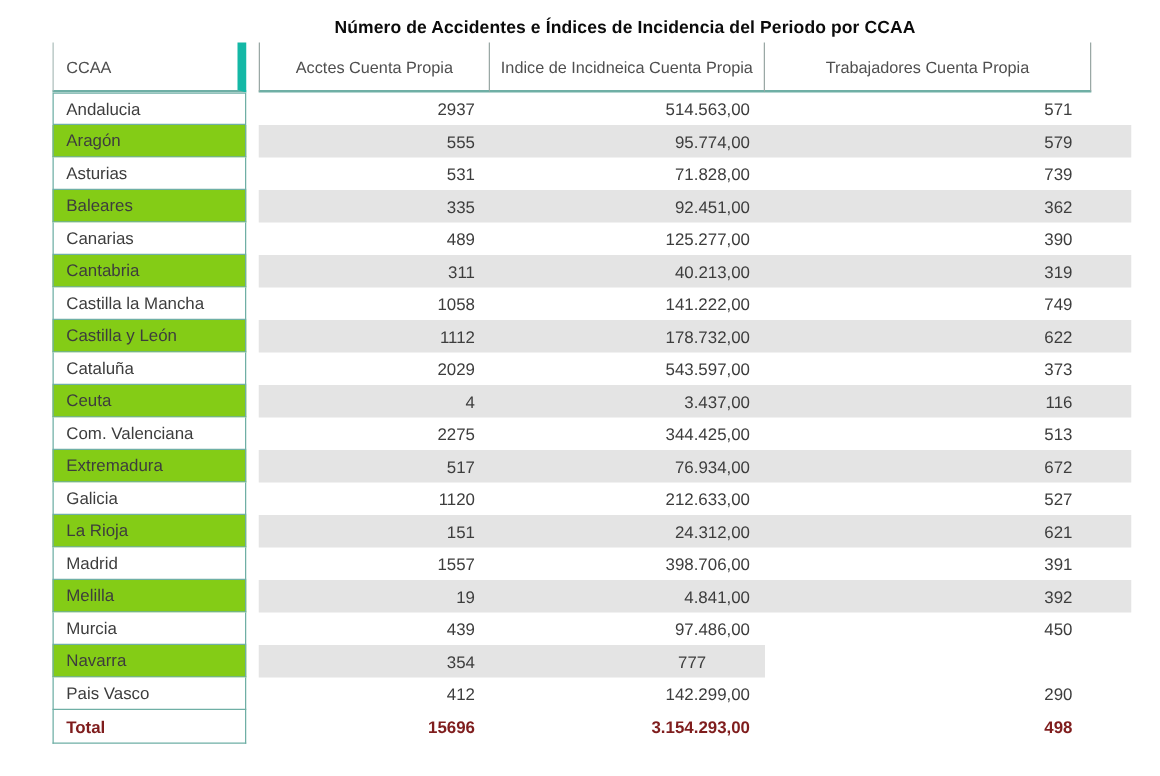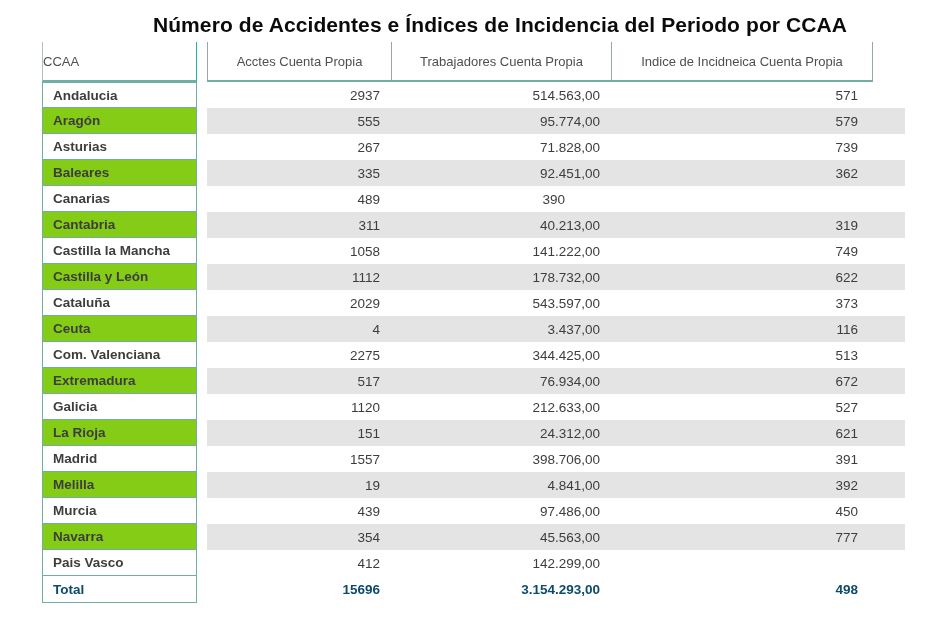--- a/index.html
+++ b/index.html
@@ -21,7 +21,7 @@
     margin:13px 0 5px 0;
     padding-left:72px;
     text-align:center;
-    font-size:21px;
+    font-size:14px;
     font-weight:bold;
     color:#0b0b0b;
     letter-spacing:0.1px;

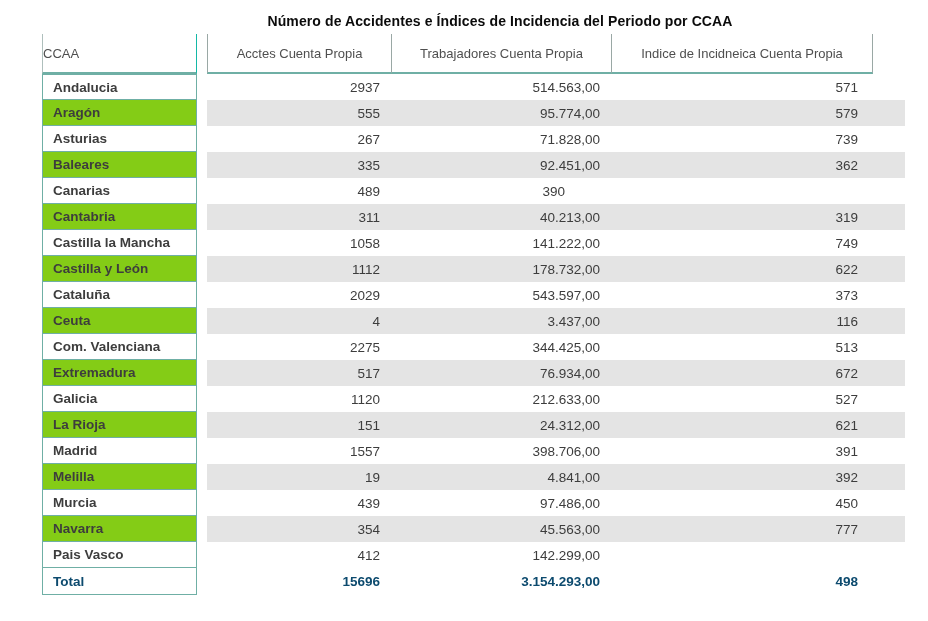--- a/index.html
+++ b/index.html
@@ -42,9 +42,9 @@
     white-space:nowrap;
   }
   .ccaa-h{
-    justify-content:flex-start;
+    justify-content:flex-start;padding-left:10px;
     border-left:1px solid #aebfbc;
-    border-right:1px solid #14b8a6;
+    border-right:7px solid #14b8a6;
   }
   .h1{border-left:1px solid var(--hdr-line);border-right:1px solid var(--hdr-line);}
   .h2{border-right:1px solid var(--hdr-line);}

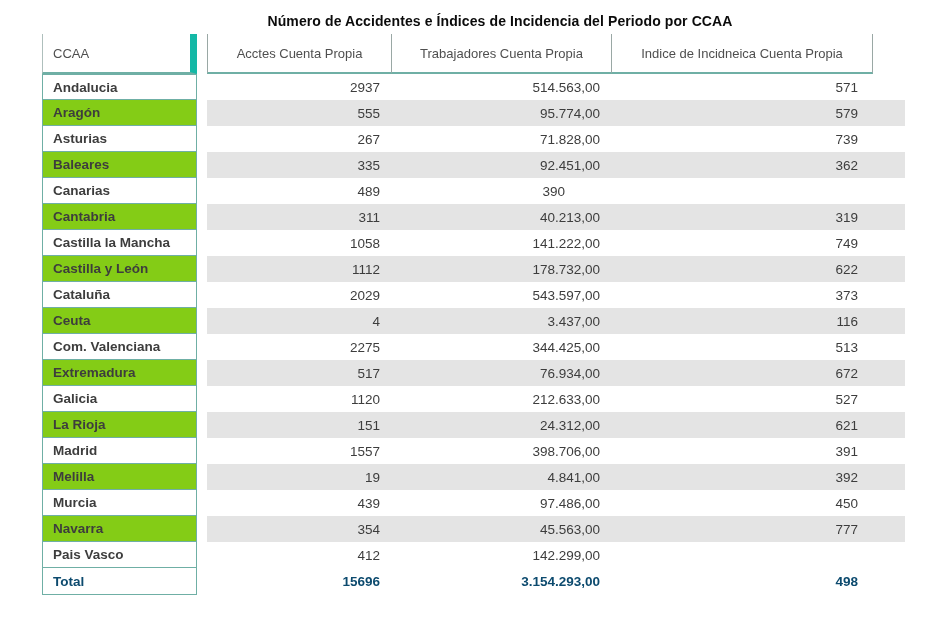--- a/index.html
+++ b/index.html
@@ -103,8 +103,8 @@
       <div class="hcell ccaa-h">CCAA</div>
       <div class="gap"></div>
       <div class="hcell h1">Acctes Cuenta Propia</div>
+      <div class="hcell h3">Indice de Incidneica Cuenta Propia</div>
       <div class="hcell h2">Trabajadores Cuenta Propia</div>
-      <div class="hcell h3">Indice de Incidneica Cuenta Propia</div>
       <div class="hspacer"></div>
     </div>
 

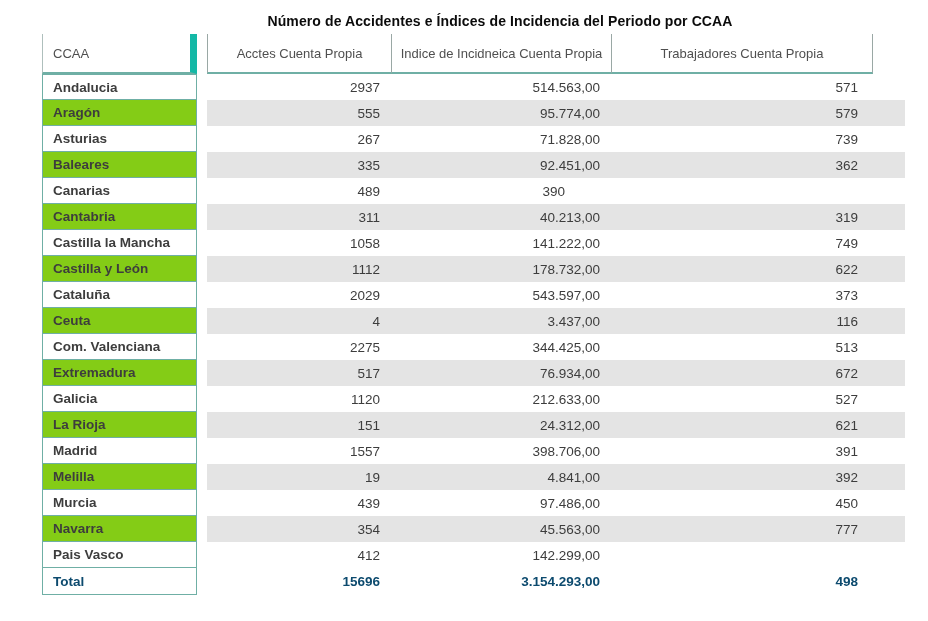--- a/index.html
+++ b/index.html
@@ -67,7 +67,6 @@
     border-right:1px solid var(--teal);
     border-bottom:1px solid var(--teal);
     background:#ffffff;
-    font-weight:bold;
   }
   .body .row:first-child .cell.ccaa{border-top:1px solid var(--teal);}
   .cell.num{justify-content:flex-end;}

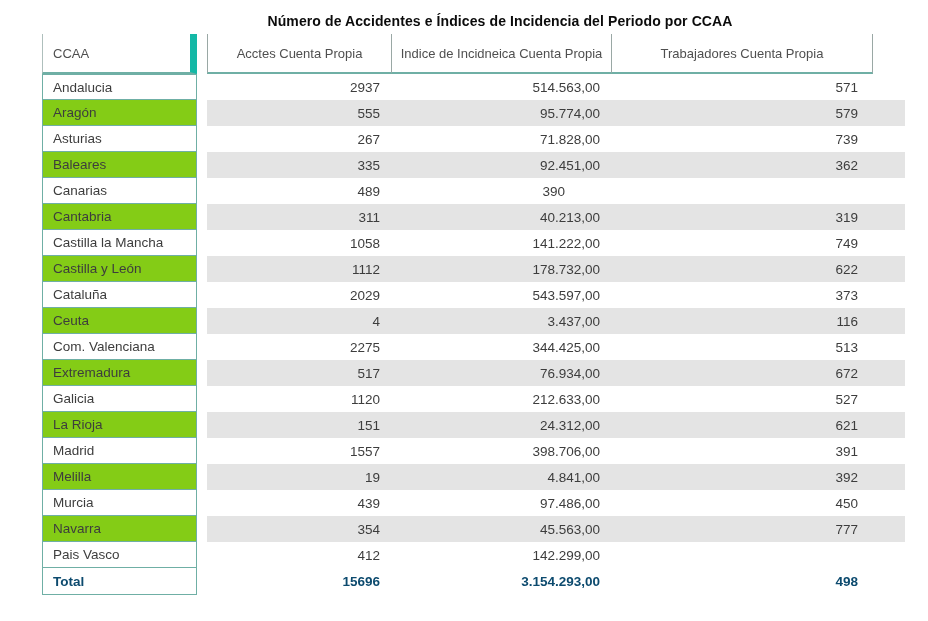--- a/index.html
+++ b/index.html
@@ -127,7 +127,7 @@
   <div class="row">
     <div class="cell ccaa">Asturias</div>
     <div class="gap"></div>
-    <div class="cell num c1">267</div>
+    <div class="cell num c1">531</div>
     <div class="cell num c2">71.828,00</div>
     <div class="cell num c3">739</div>
   </div>

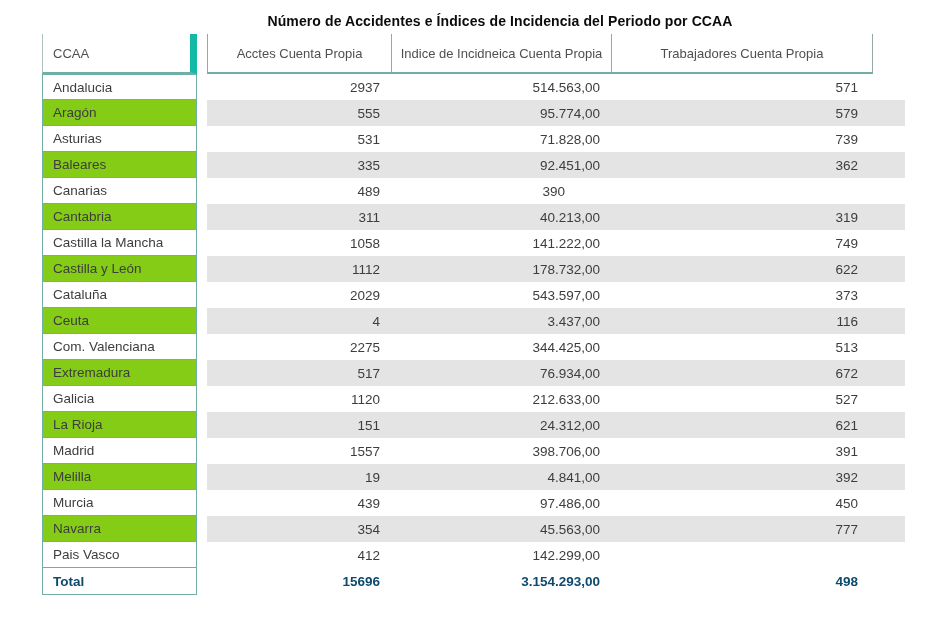--- a/index.html
+++ b/index.html
@@ -144,6 +144,7 @@
     <div class="cell ccaa">Canarias</div>
     <div class="gap"></div>
     <div class="cell num c1">489</div>
+    <div class="cell num c2">125.277,00</div>
     <div class="cell num c3">390</div>
   </div>
 

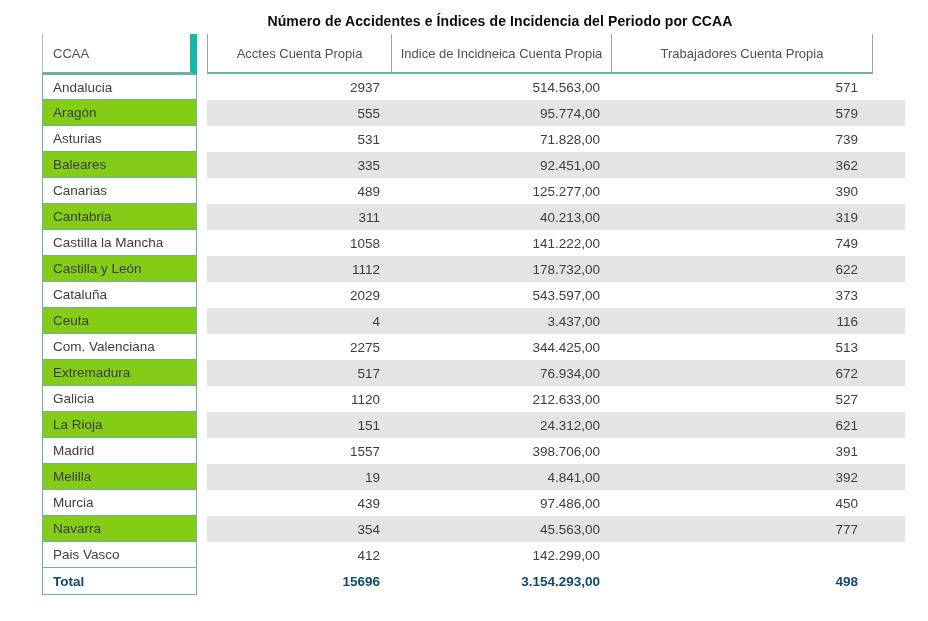--- a/index.html
+++ b/index.html
@@ -248,7 +248,6 @@
     <div class="cell ccaa stripe">Navarra</div>
     <div class="gap"></div>
     <div class="cell num c1 stripe">354</div>
-    <div class="cell num c2 stripe">45.563,00</div>
     <div class="cell num c3 stripe">777</div>
   </div>
 

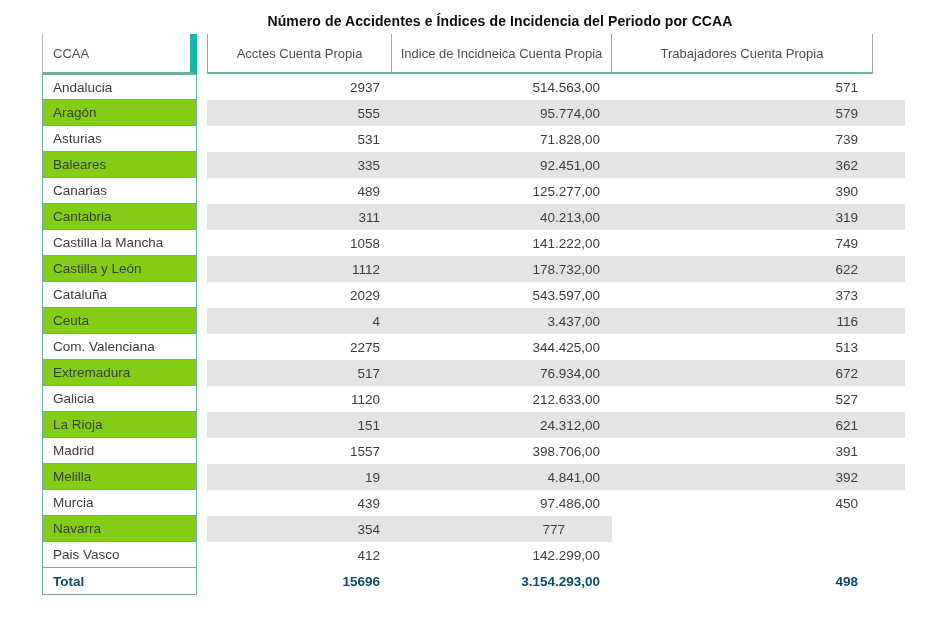--- a/index.html
+++ b/index.html
@@ -256,6 +256,7 @@
     <div class="gap"></div>
     <div class="cell num c1">412</div>
     <div class="cell num c2">142.299,00</div>
+    <div class="cell num c3">290</div>
   </div>
 </div>
 

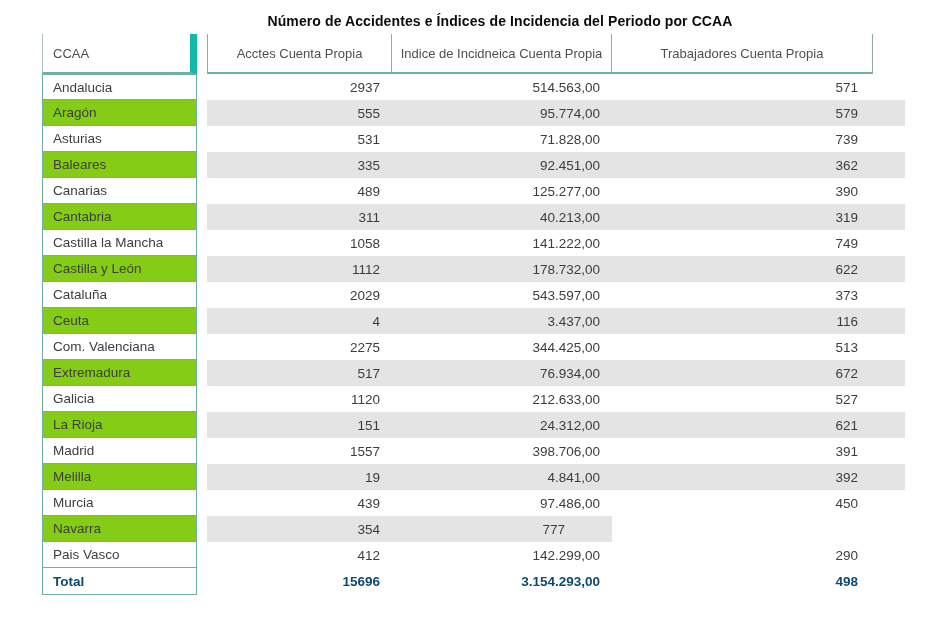--- a/index.html
+++ b/index.html
@@ -82,7 +82,7 @@
     grid-template-columns:155px 10px 185px 220px 293px;
     height:27px;
   }
-  .total-row .cell{font-weight:bold;color:#0c4a6e;}
+  .total-row .cell{font-weight:bold;color:#7f1d1d;}
   .total-row .cell.ccaa{
     border:1px solid var(--teal);
     border-top:none;

